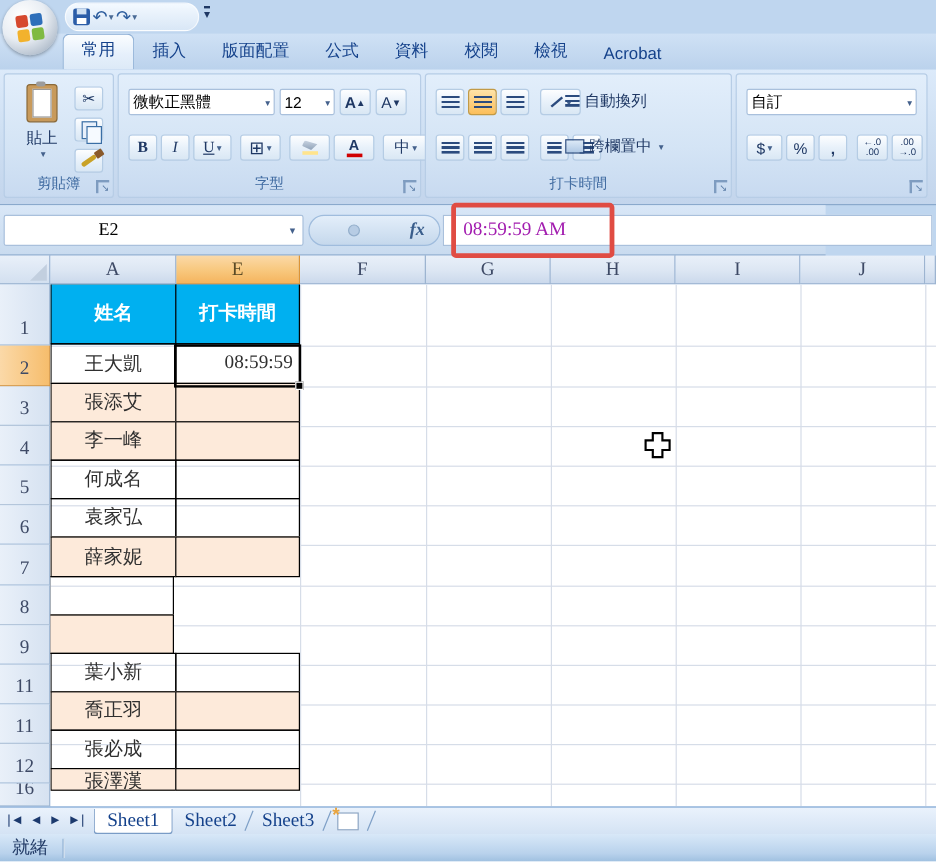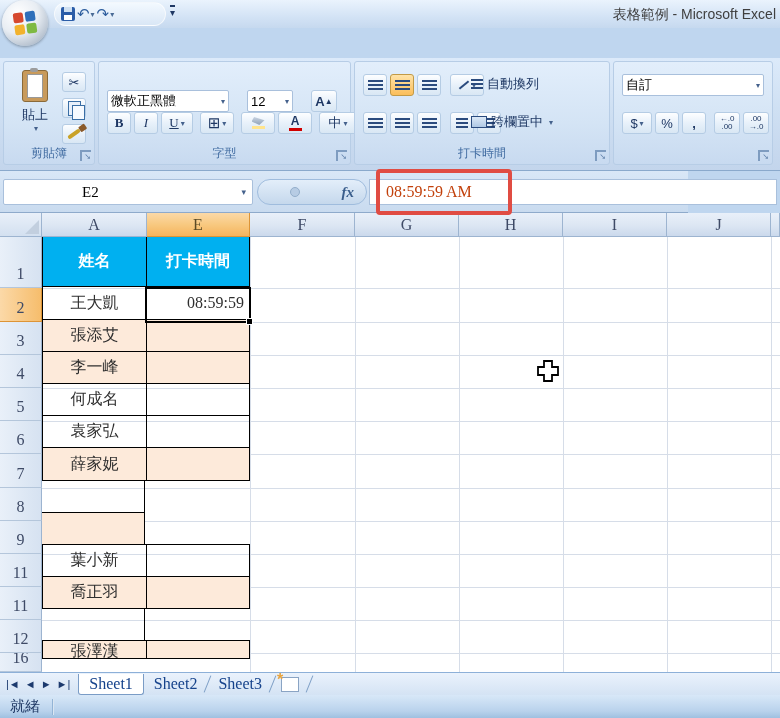--- a/index.html
+++ b/index.html
@@ -135,9 +135,6 @@
 
 <div id="app">
 
-  <div class="abs titlebar">
-    <span class="abs title-text">表格範例 - Microsoft Excel</span>
-  </div>
 
   <div class="abs qat">
     <span class="qat-btn">

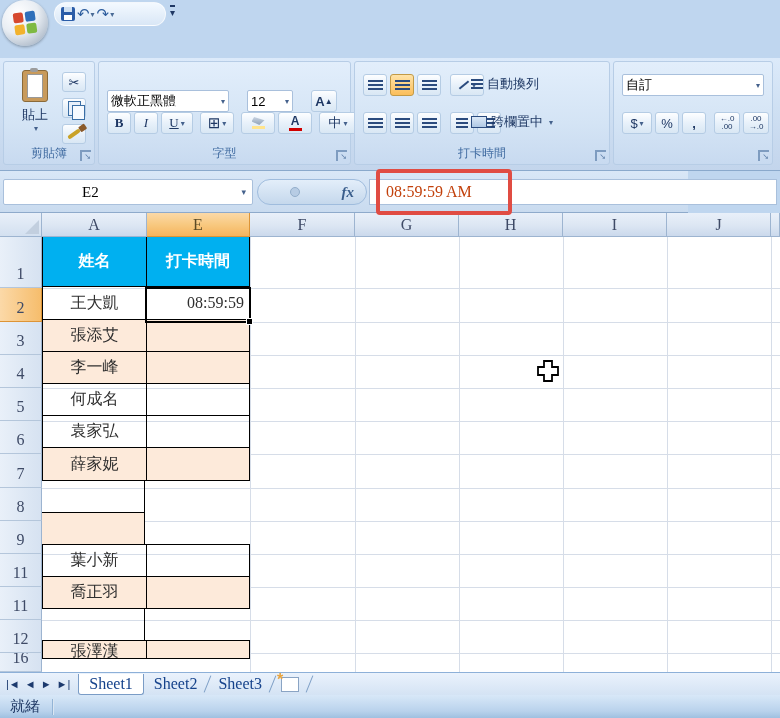--- a/index.html
+++ b/index.html
@@ -160,6 +160,16 @@
     </span>
   </div>
 
+  <div class="abs tabstrip">
+    <div class="rtab active">常用</div>
+    <div class="rtab">插入</div>
+    <div class="rtab">版面配置</div>
+    <div class="rtab">公式</div>
+    <div class="rtab">資料</div>
+    <div class="rtab">校閱</div>
+    <div class="rtab">檢視</div>
+    <div class="rtab">Acrobat</div>
+  </div>
 
   <div class="abs ribbon">
 

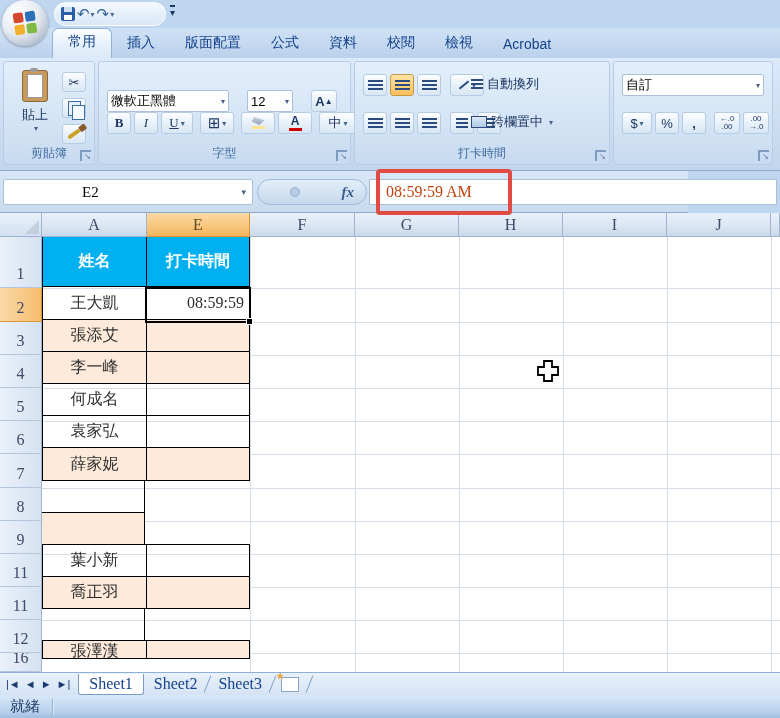--- a/index.html
+++ b/index.html
@@ -195,7 +195,7 @@
     </div>
 
     <div class="group" style="left:98px;width:253px;">
-      <div style="position:absolute;left:8px;top:12px;display:flex;gap:18px;align-items:center;margin-top:16px;">
+      <div style="position:absolute;left:8px;top:12px;display:flex;gap:4px;align-items:center;">
         <span class="combo" style="width:122px;height:22px;">
           <span>微軟正黑體</span>
           <span class="dd">▾</span>

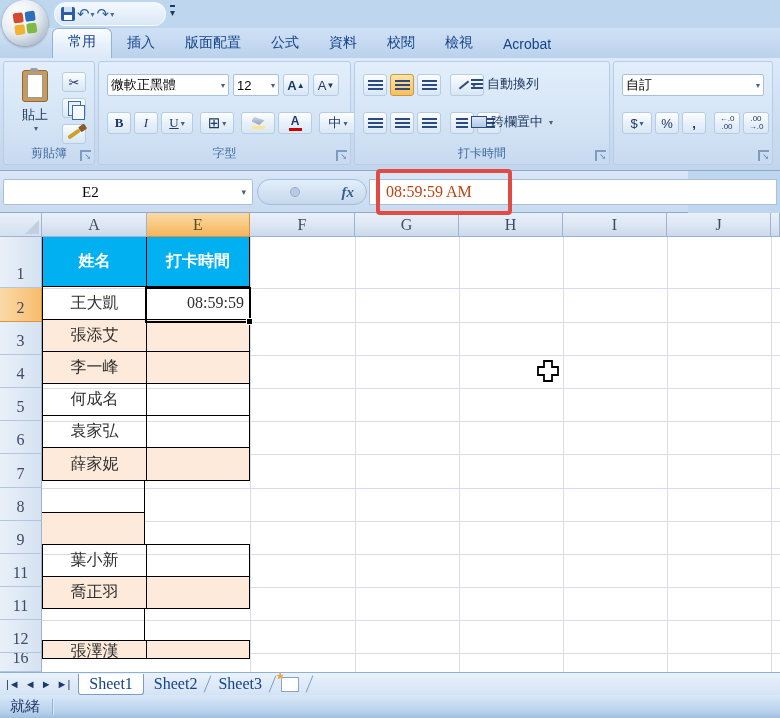--- a/index.html
+++ b/index.html
@@ -81,7 +81,7 @@
     font-size:15px;color:#3A5E8C;}
   .formula-field{left:369px;top:8px;width:408px;height:26px;background:#FFF;border:1px solid #A9C0DC;
     display:flex;align-items:center;box-sizing:border-box;}
-  .formula-field .val{margin-left:16px;font-family:"Liberation Serif",serif;font-size:16px;color:#c2410c;}
+  .formula-field .val{margin-left:16px;font-family:"Liberation Serif",serif;font-size:16px;color:#a21caf;}
   .red-box{left:376px;top:169px;width:136px;height:46px;border:4px solid #E04C43;border-radius:4px;z-index:30;box-sizing:border-box;}
 
   

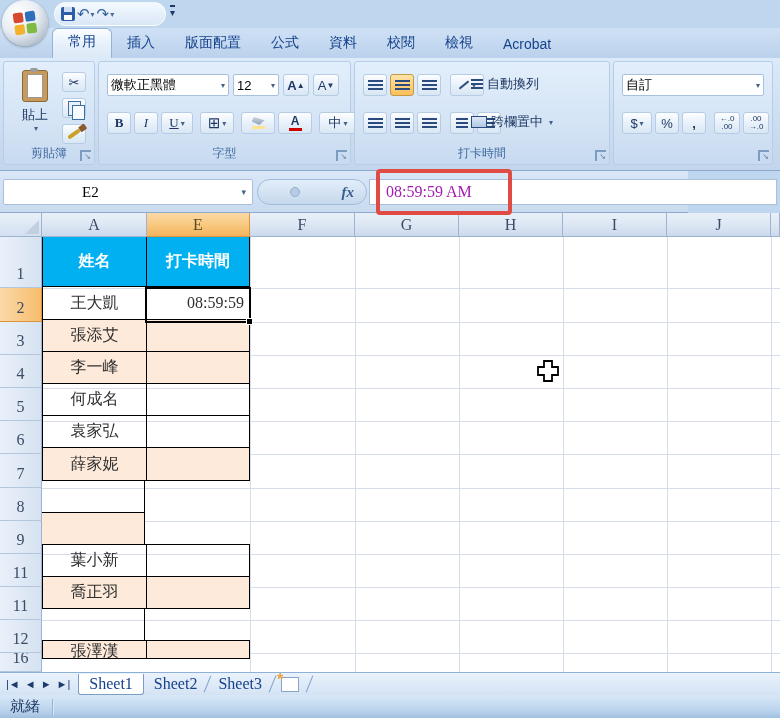--- a/index.html
+++ b/index.html
@@ -419,6 +419,7 @@
         <div class="tcell time band" style="height:33px;"></div>
       </div>
       <div class="trow">
+        <div class="tcell name" style="height:33px;">張必成</div>
         <div class="tcell time" style="height:33px;"></div>
       </div>
       <div class="trow">

